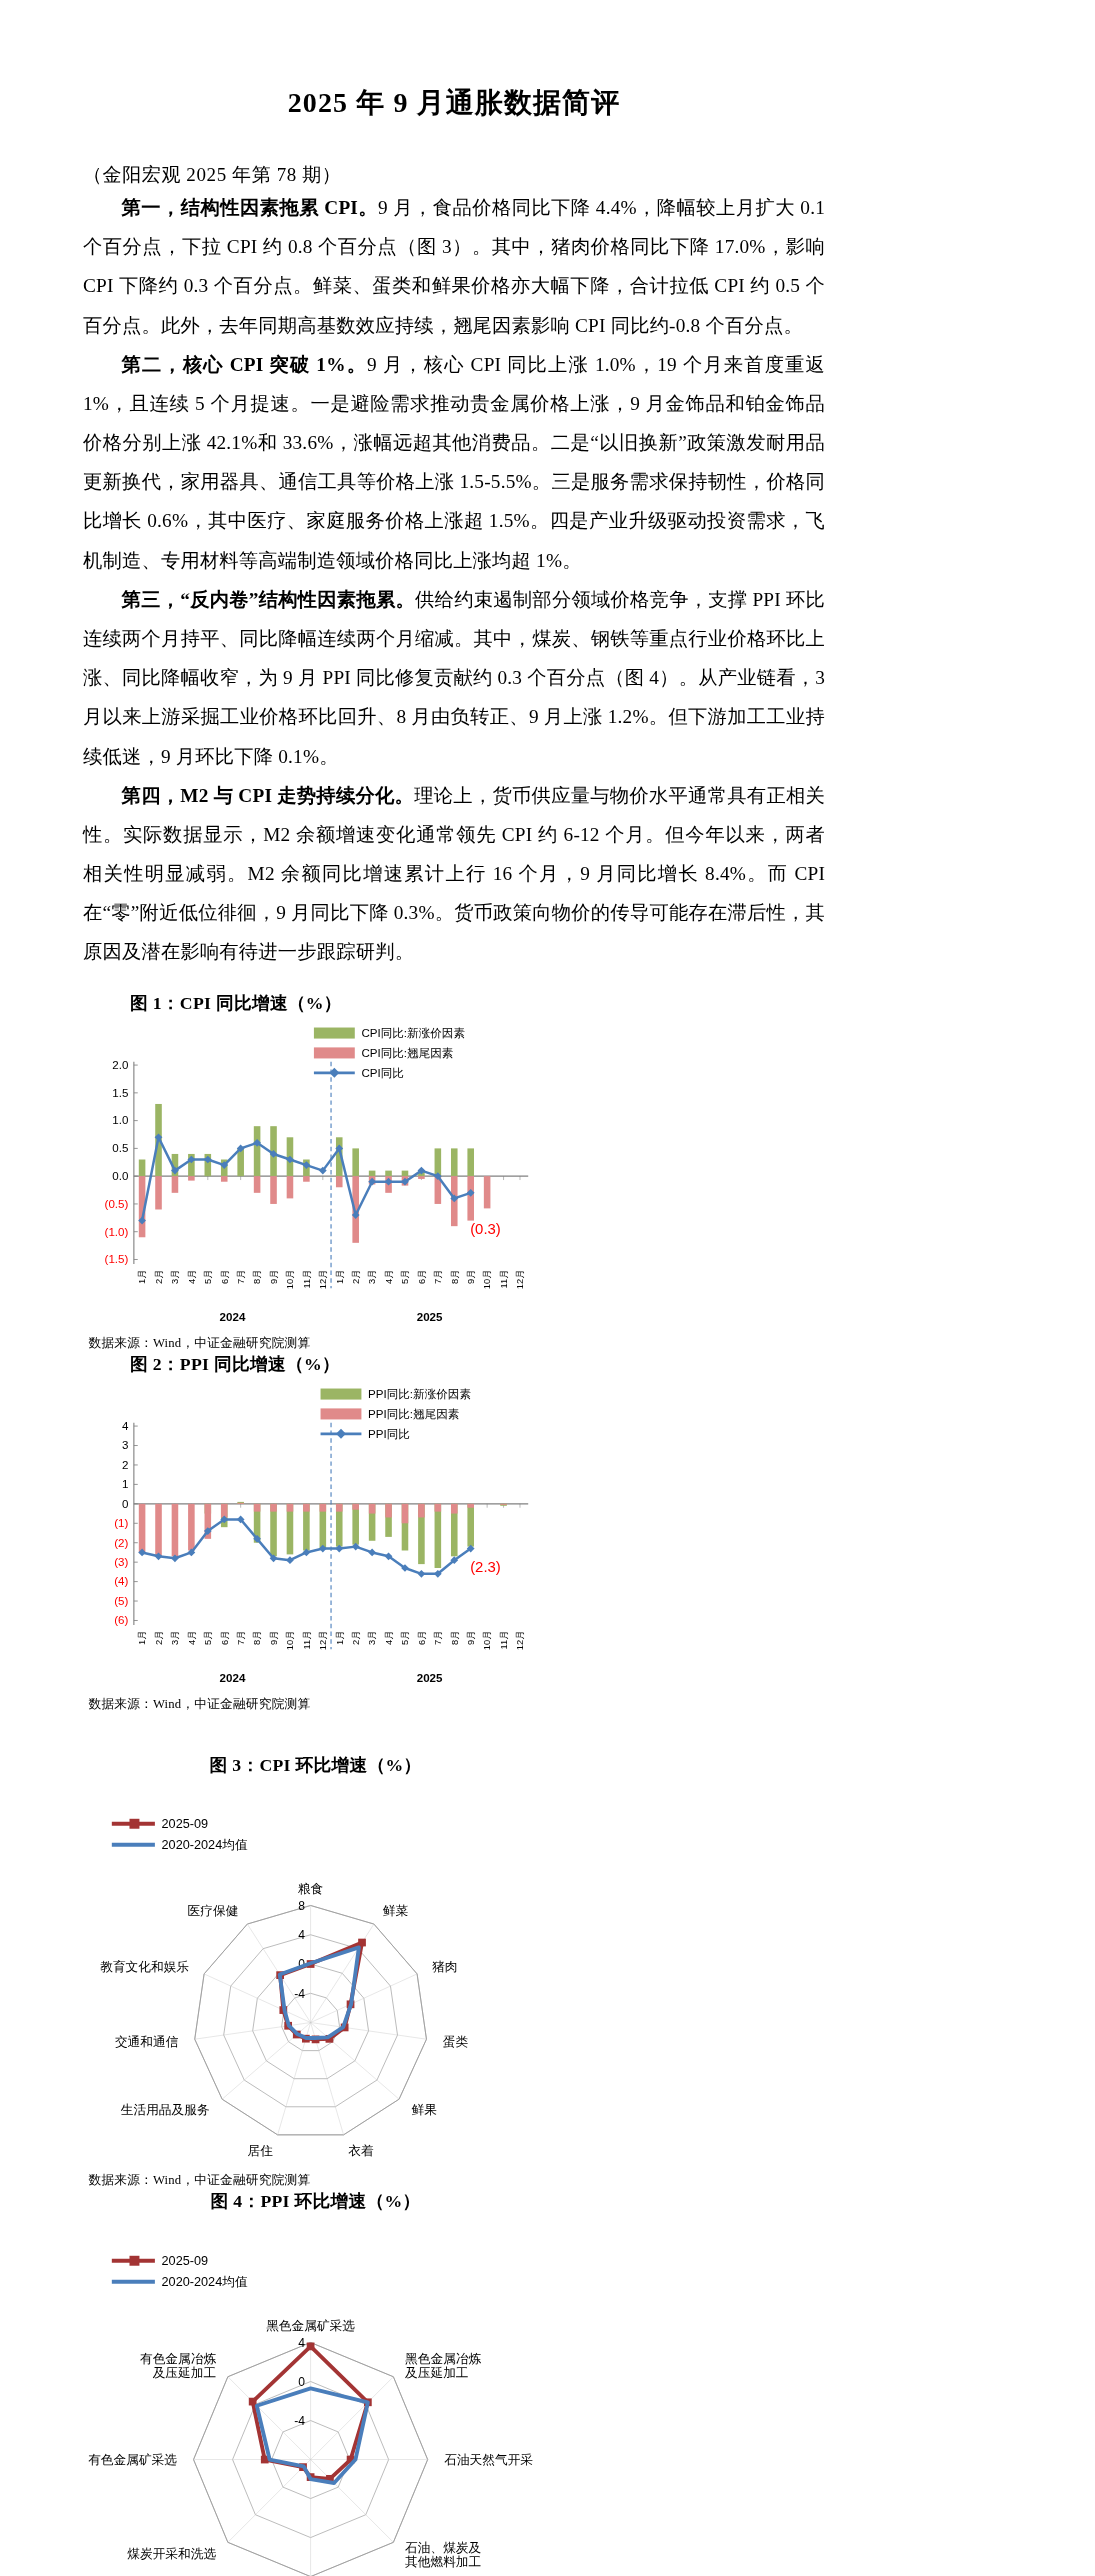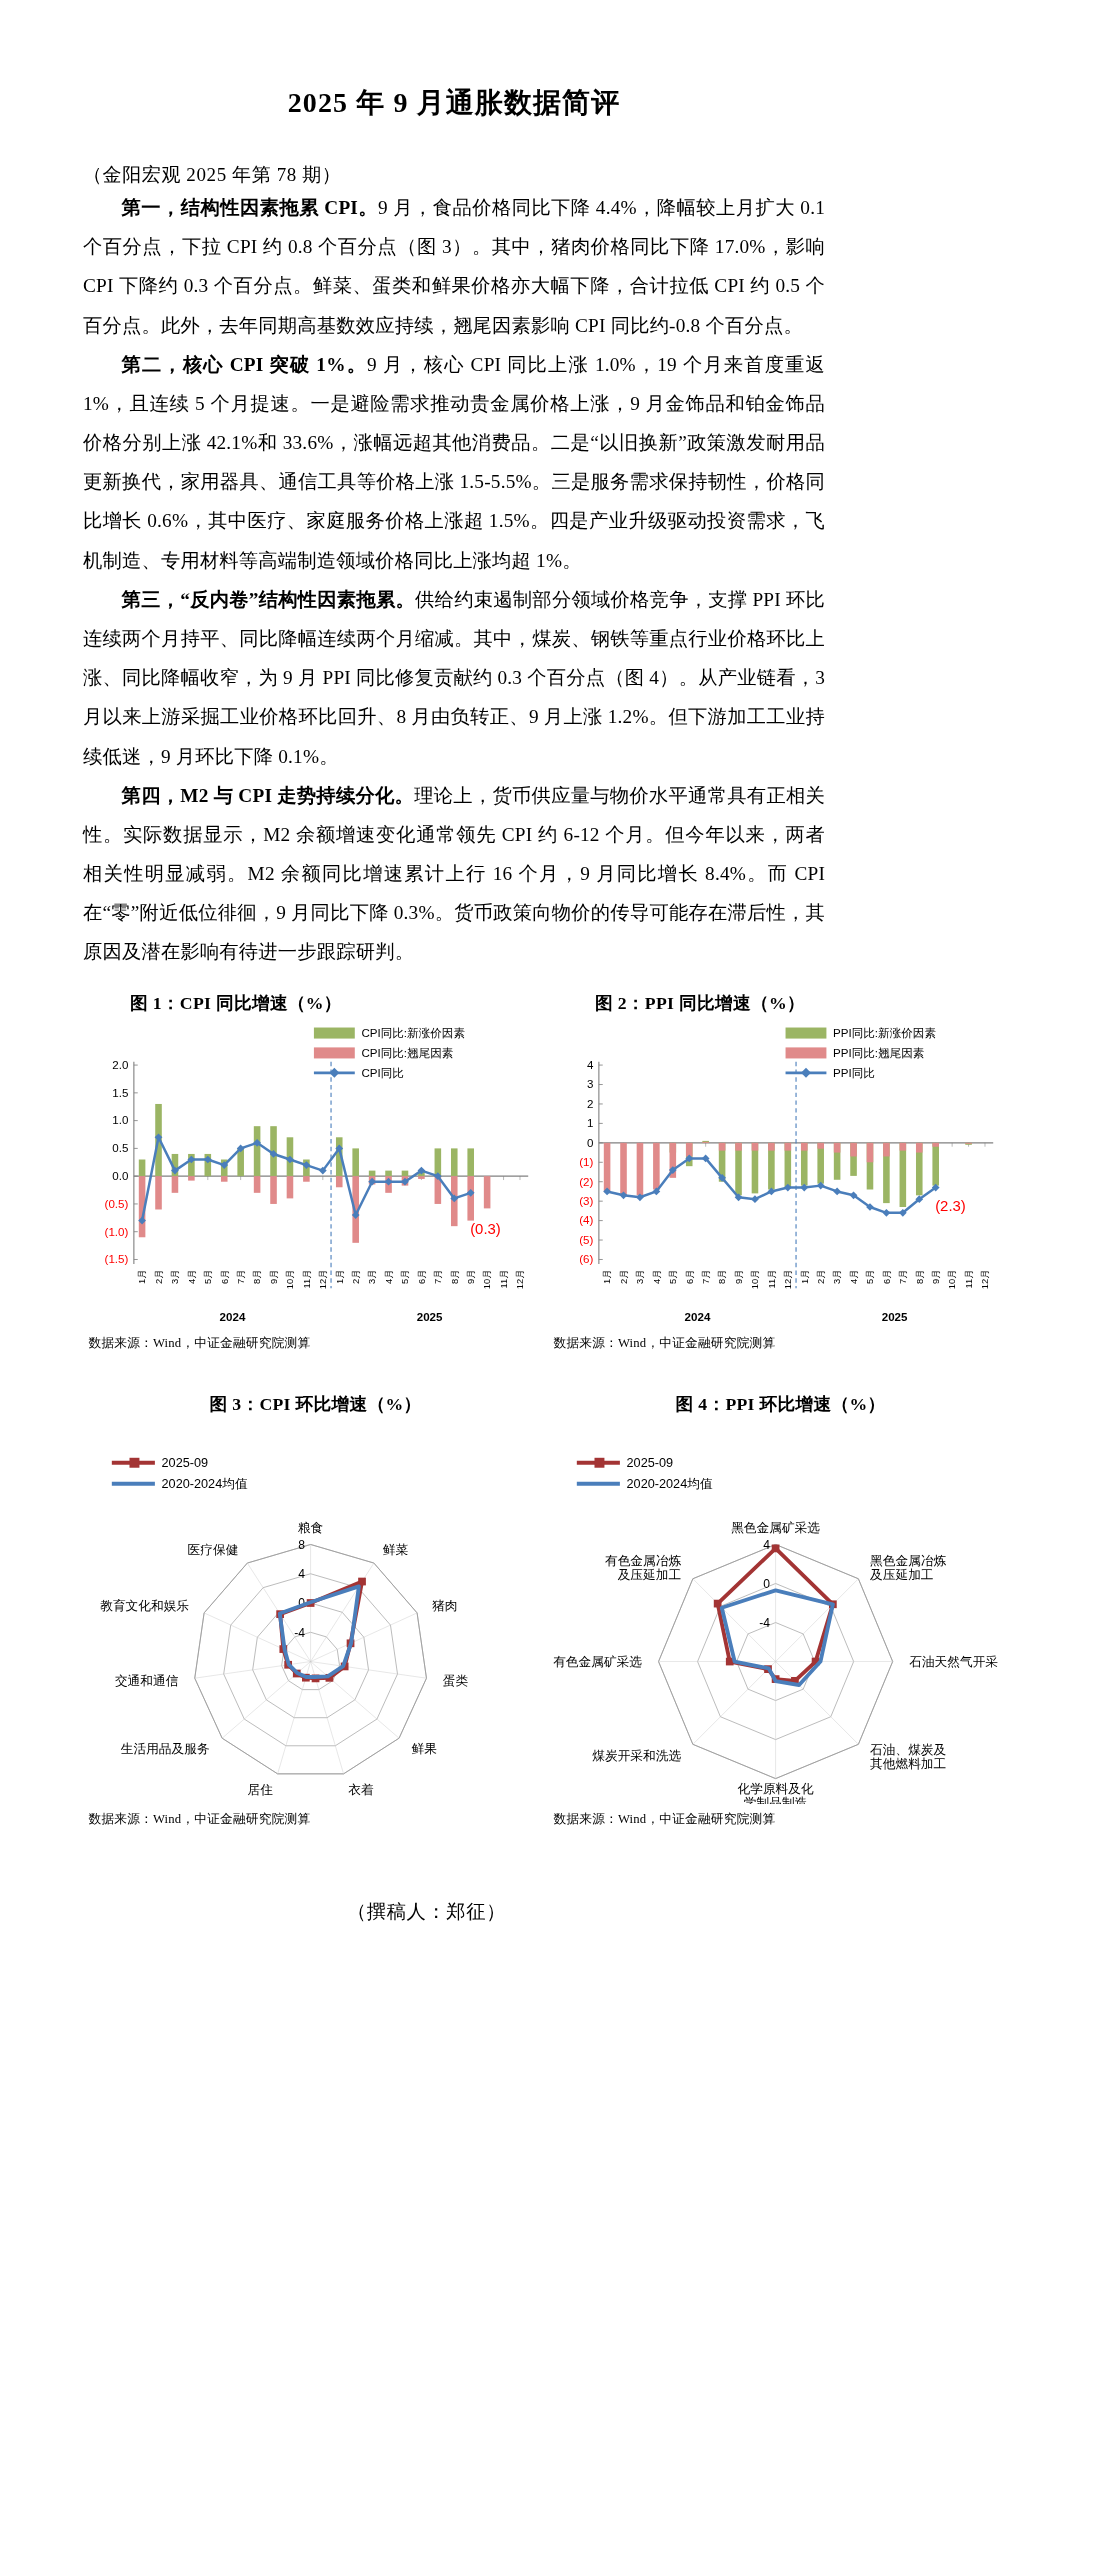--- a/index.html
+++ b/index.html
@@ -46,6 +46,7 @@
     display: flex;
     width: 930px;
     margin-top: 19px;
+    flex-direction: column;
   }
   .chart-cell { width: 465px; position: relative; }
 

